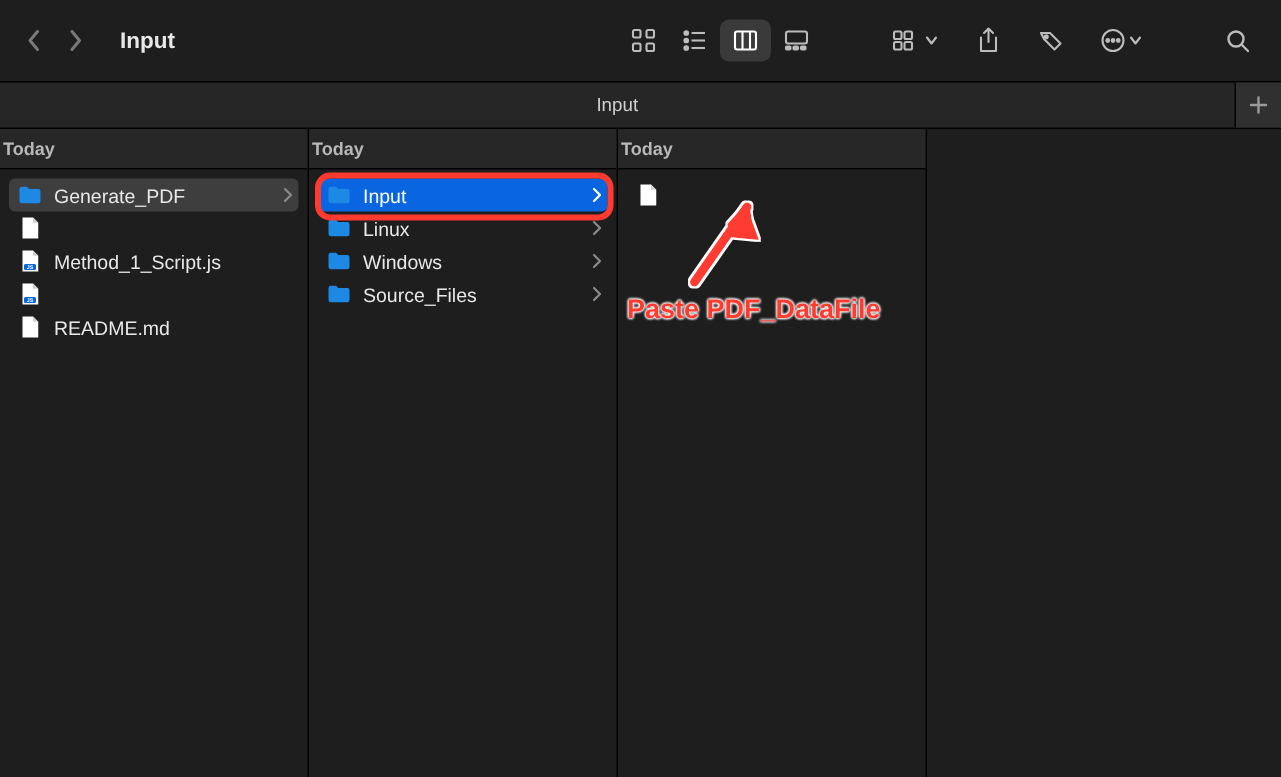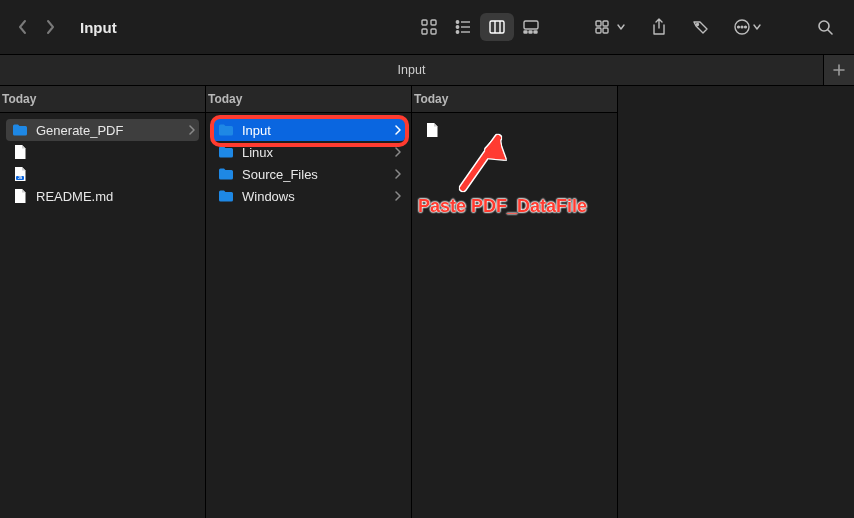--- a/index.html
+++ b/index.html
@@ -194,6 +194,17 @@
               <path d="M9 1 L9 4.5 L12.5 4.5" fill="#d0d0d0"></path>
             </svg>
           </span>
+        </div>
+        <div class="row">
+          <span class="ic">
+            <svg width="14" height="16" viewBox="0 0 14 16">
+              <path d="M2 1 L9 1 L12.5 4.5 L12.5 15 L2 15 Z" fill="#ffffff"></path>
+              <path d="M9 1 L9 4.5 L12.5 4.5" fill="#d0d0d0"></path>
+              <rect x="3" y="10" width="8" height="4" rx="1" fill="#0a66e0"></rect>
+              <text x="7" y="13.2" font-size="3.6" font-weight="700" fill="#fff" text-anchor="middle" font-family="Arial">JS</text>
+            </svg>
+          </span>
+          <span class="lbl">Method_1_Script.js</span>
         </div>
         <div class="row">
           <span class="ic">

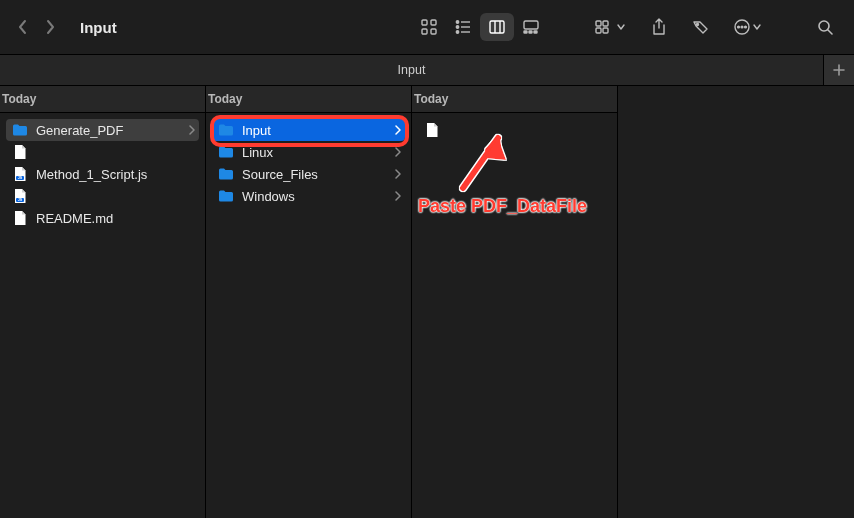--- a/index.html
+++ b/index.html
@@ -262,20 +262,20 @@
               <path d="M1 3 Q1 1.5 2.5 1.5 L6 1.5 L7.5 3 L13.5 3 Q15 3 15 4.5 L15 11 Q15 12.5 13.5 12.5 L2.5 12.5 Q1 12.5 1 11 Z" fill="#1e88e5"></path>
             </svg>
           </span>
+          <span class="lbl">Windows</span>
+          <span class="chev">
+            <svg width="6" height="10" viewBox="0 0 6 10">
+              <path d="M1 1 L5 5 L1 9" stroke="#8a8a8a" stroke-width="1.5" fill="none" stroke-linecap="round" stroke-linejoin="round"></path>
+            </svg>
+          </span>
+        </div>
+        <div class="row">
+          <span class="ic">
+            <svg width="16" height="14" viewBox="0 0 16 14">
+              <path d="M1 3 Q1 1.5 2.5 1.5 L6 1.5 L7.5 3 L13.5 3 Q15 3 15 4.5 L15 11 Q15 12.5 13.5 12.5 L2.5 12.5 Q1 12.5 1 11 Z" fill="#1e88e5"></path>
+            </svg>
+          </span>
           <span class="lbl">Source_Files</span>
-          <span class="chev">
-            <svg width="6" height="10" viewBox="0 0 6 10">
-              <path d="M1 1 L5 5 L1 9" stroke="#8a8a8a" stroke-width="1.5" fill="none" stroke-linecap="round" stroke-linejoin="round"></path>
-            </svg>
-          </span>
-        </div>
-        <div class="row">
-          <span class="ic">
-            <svg width="16" height="14" viewBox="0 0 16 14">
-              <path d="M1 3 Q1 1.5 2.5 1.5 L6 1.5 L7.5 3 L13.5 3 Q15 3 15 4.5 L15 11 Q15 12.5 13.5 12.5 L2.5 12.5 Q1 12.5 1 11 Z" fill="#1e88e5"></path>
-            </svg>
-          </span>
-          <span class="lbl">Windows</span>
           <span class="chev">
             <svg width="6" height="10" viewBox="0 0 6 10">
               <path d="M1 1 L5 5 L1 9" stroke="#8a8a8a" stroke-width="1.5" fill="none" stroke-linecap="round" stroke-linejoin="round"></path>

